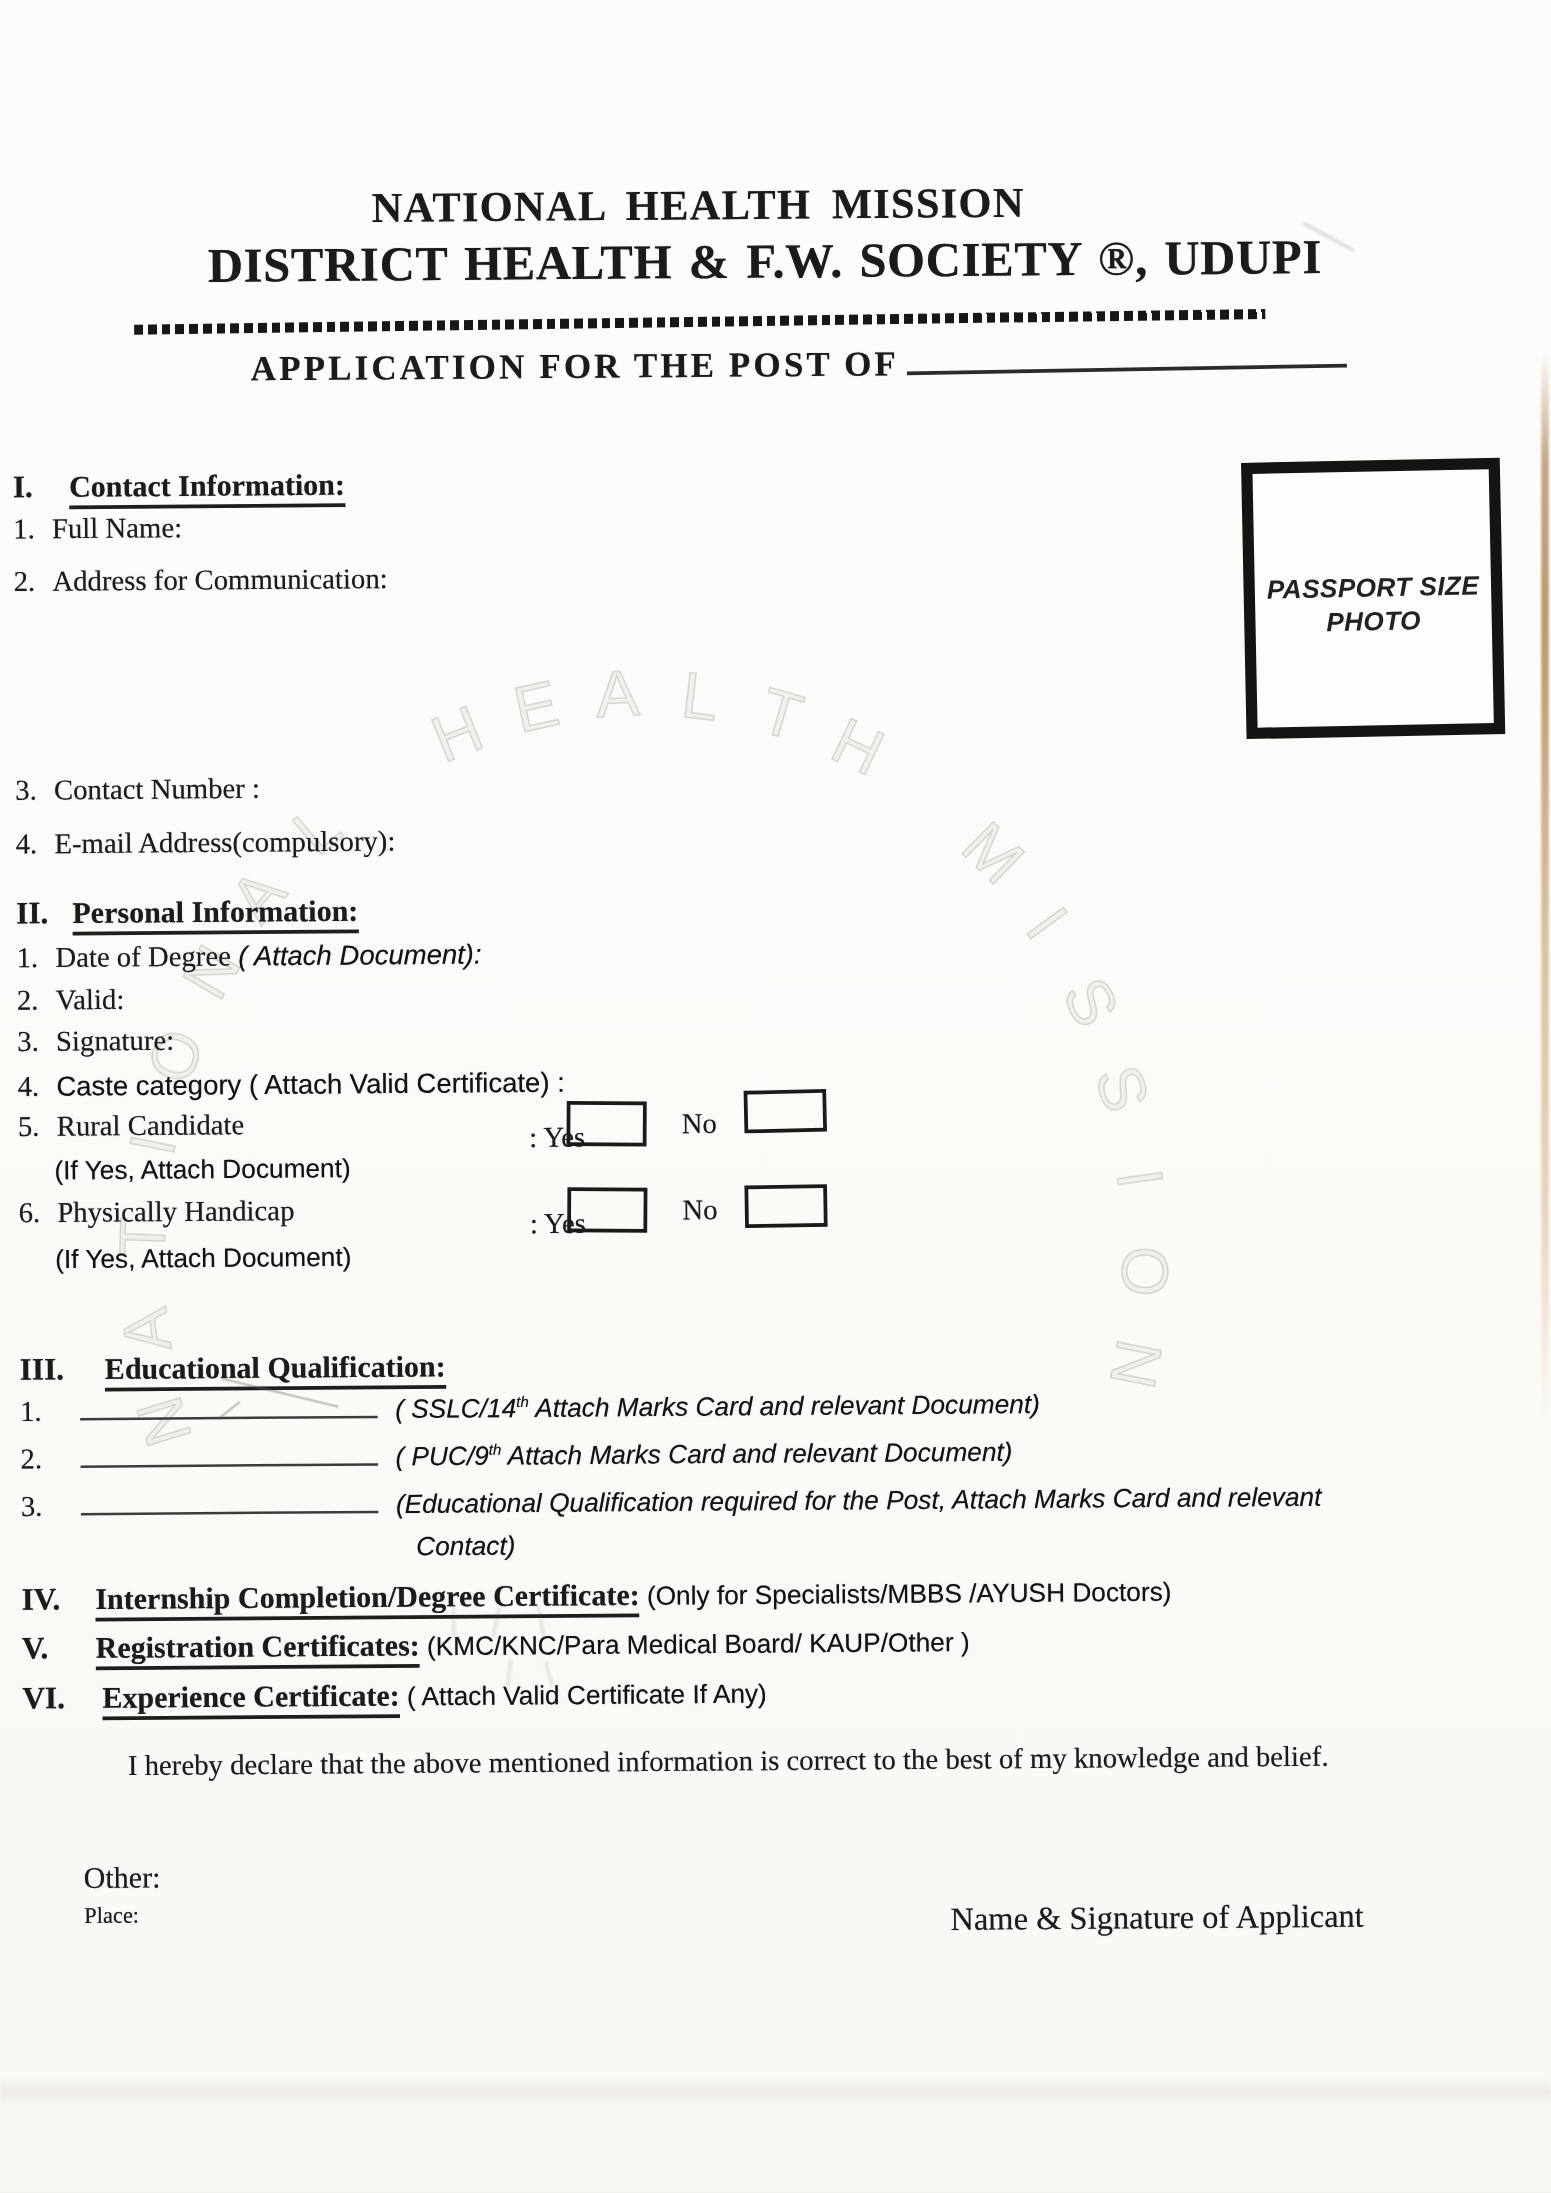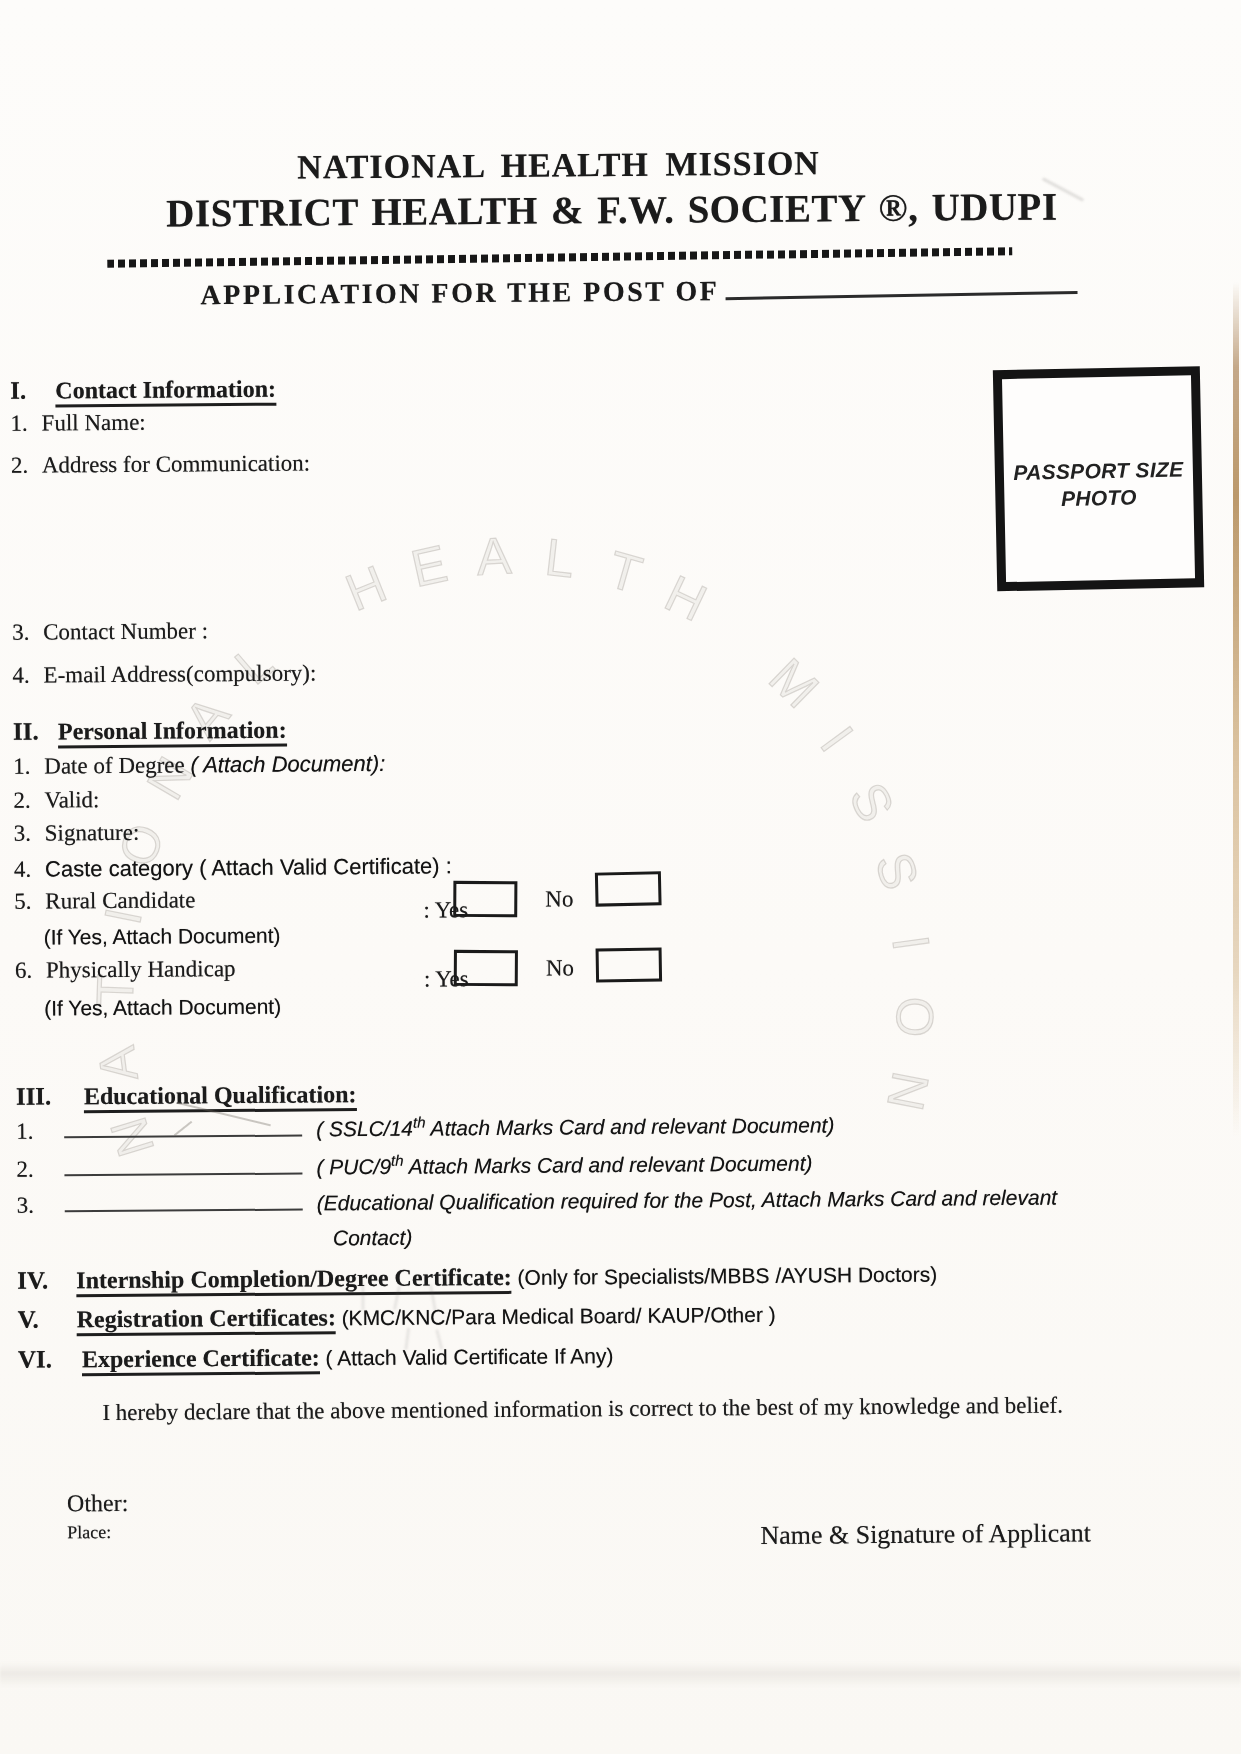--- a/index.html
+++ b/index.html
@@ -37,7 +37,7 @@
   .sec-title{font-weight:bold;font-size:24px;border-bottom:3px solid #1e1e1e;padding-bottom:1px;}
   .sans{font-family:"Liberation Sans",sans-serif;font-size:21px;color:#121212;}
   .isans{font-family:"Liberation Sans",sans-serif;font-style:italic;font-size:21px;color:#121212;}
-  .isans sup{font-size:15px;}
+  .isans sup{font-size:12px;}
   .note-row{font-family:"Liberation Sans",sans-serif;font-size:21px;left:43px;color:#121212;}
 
   

